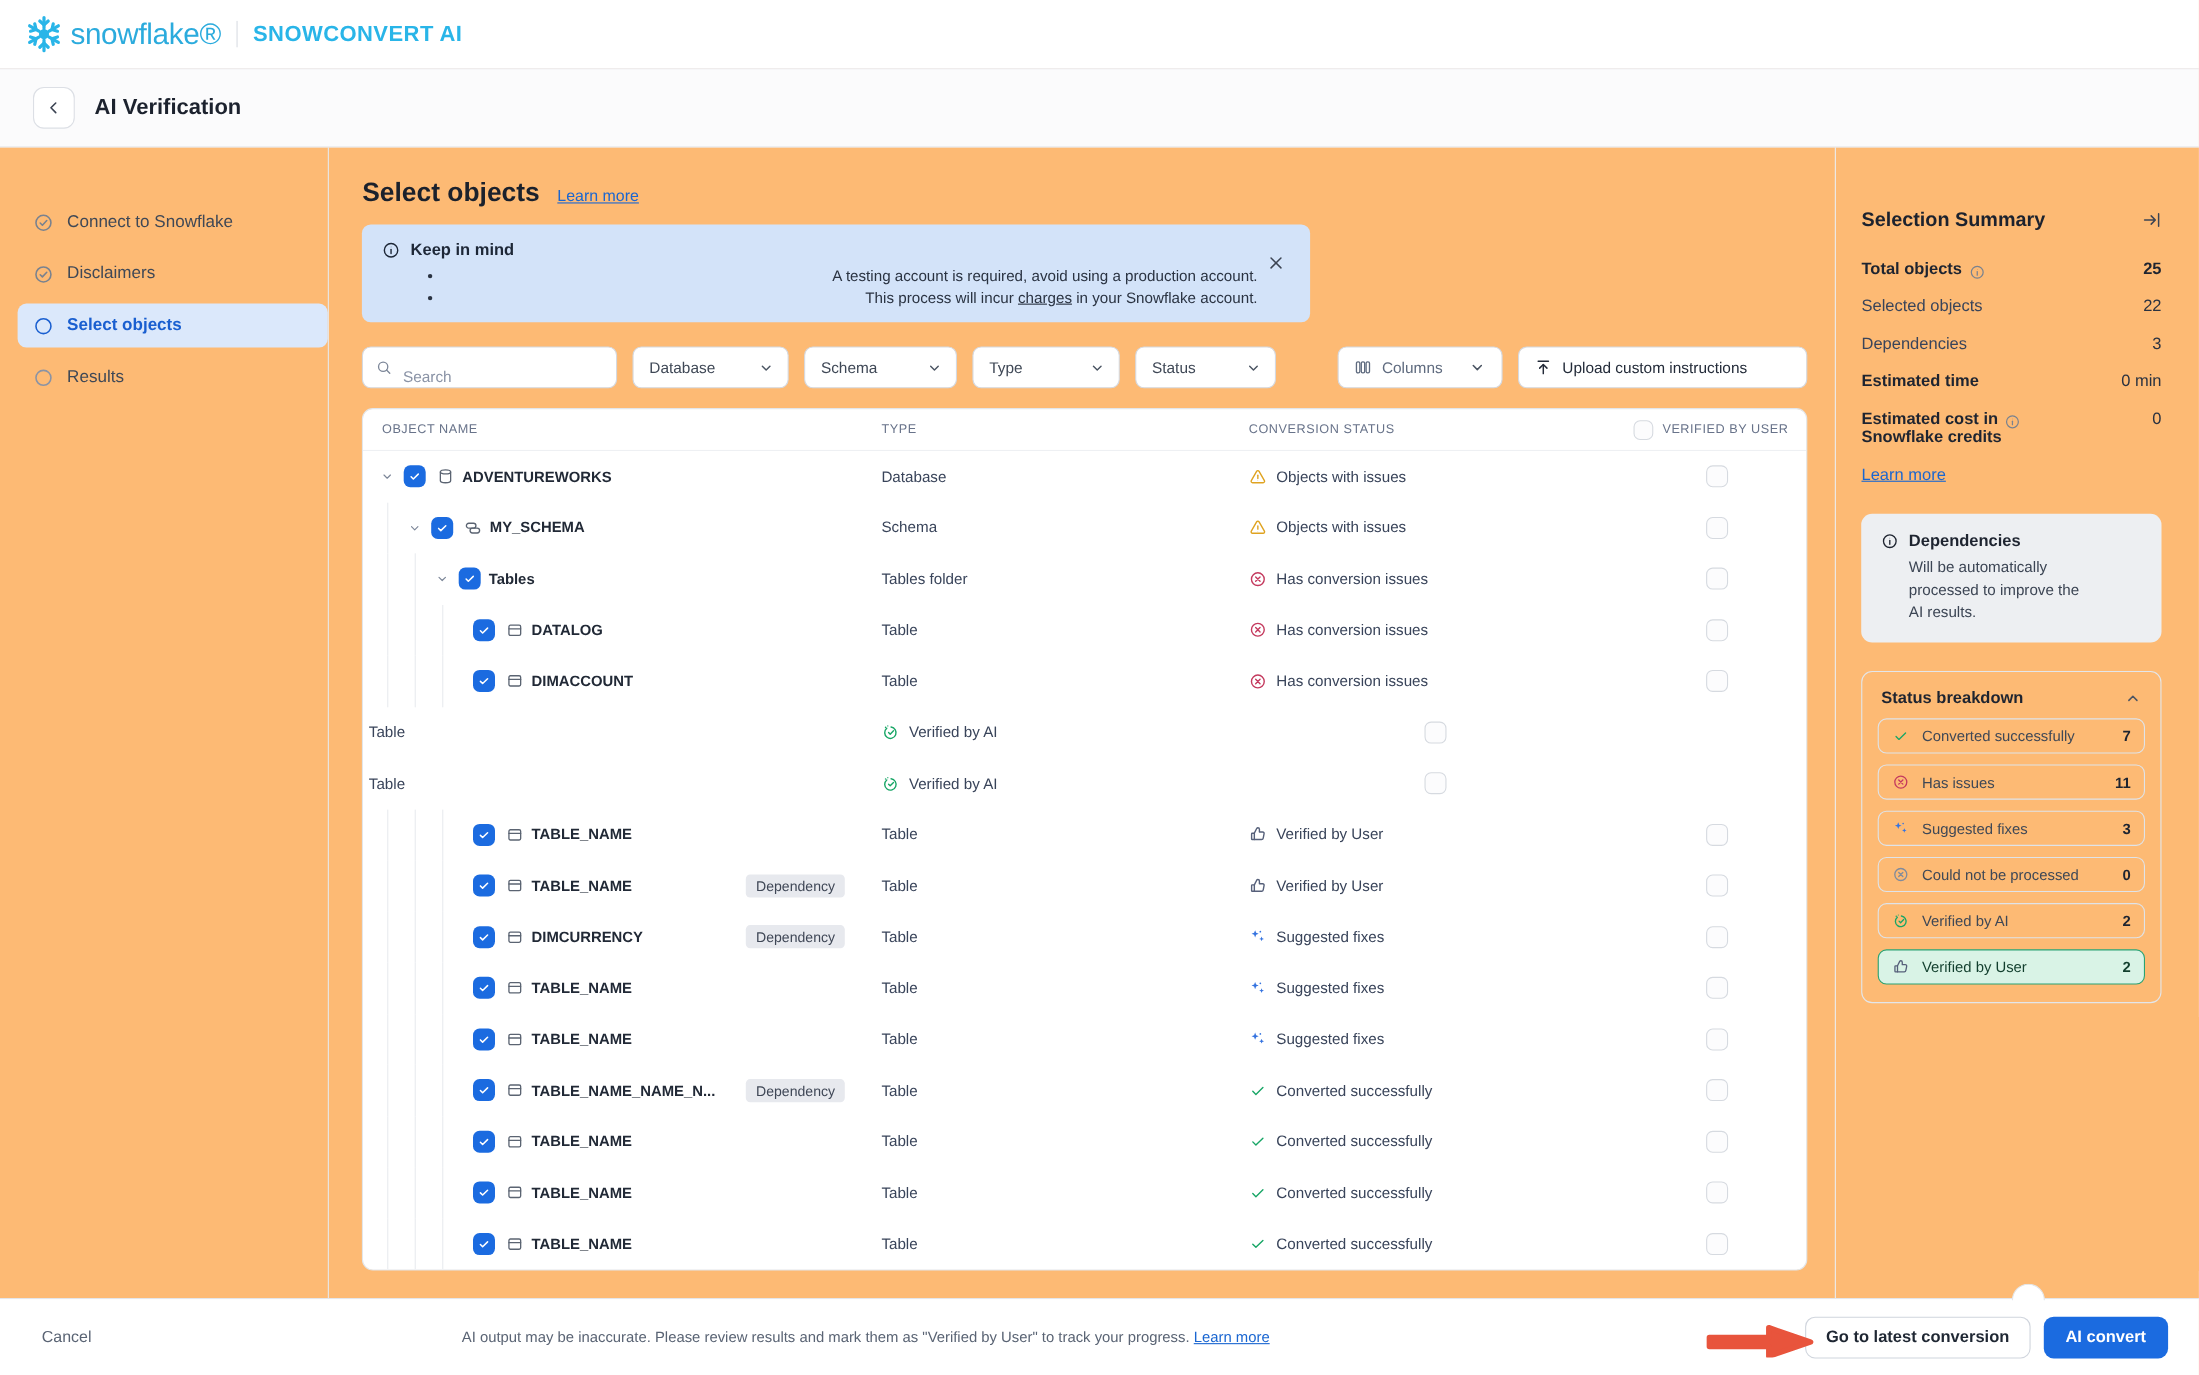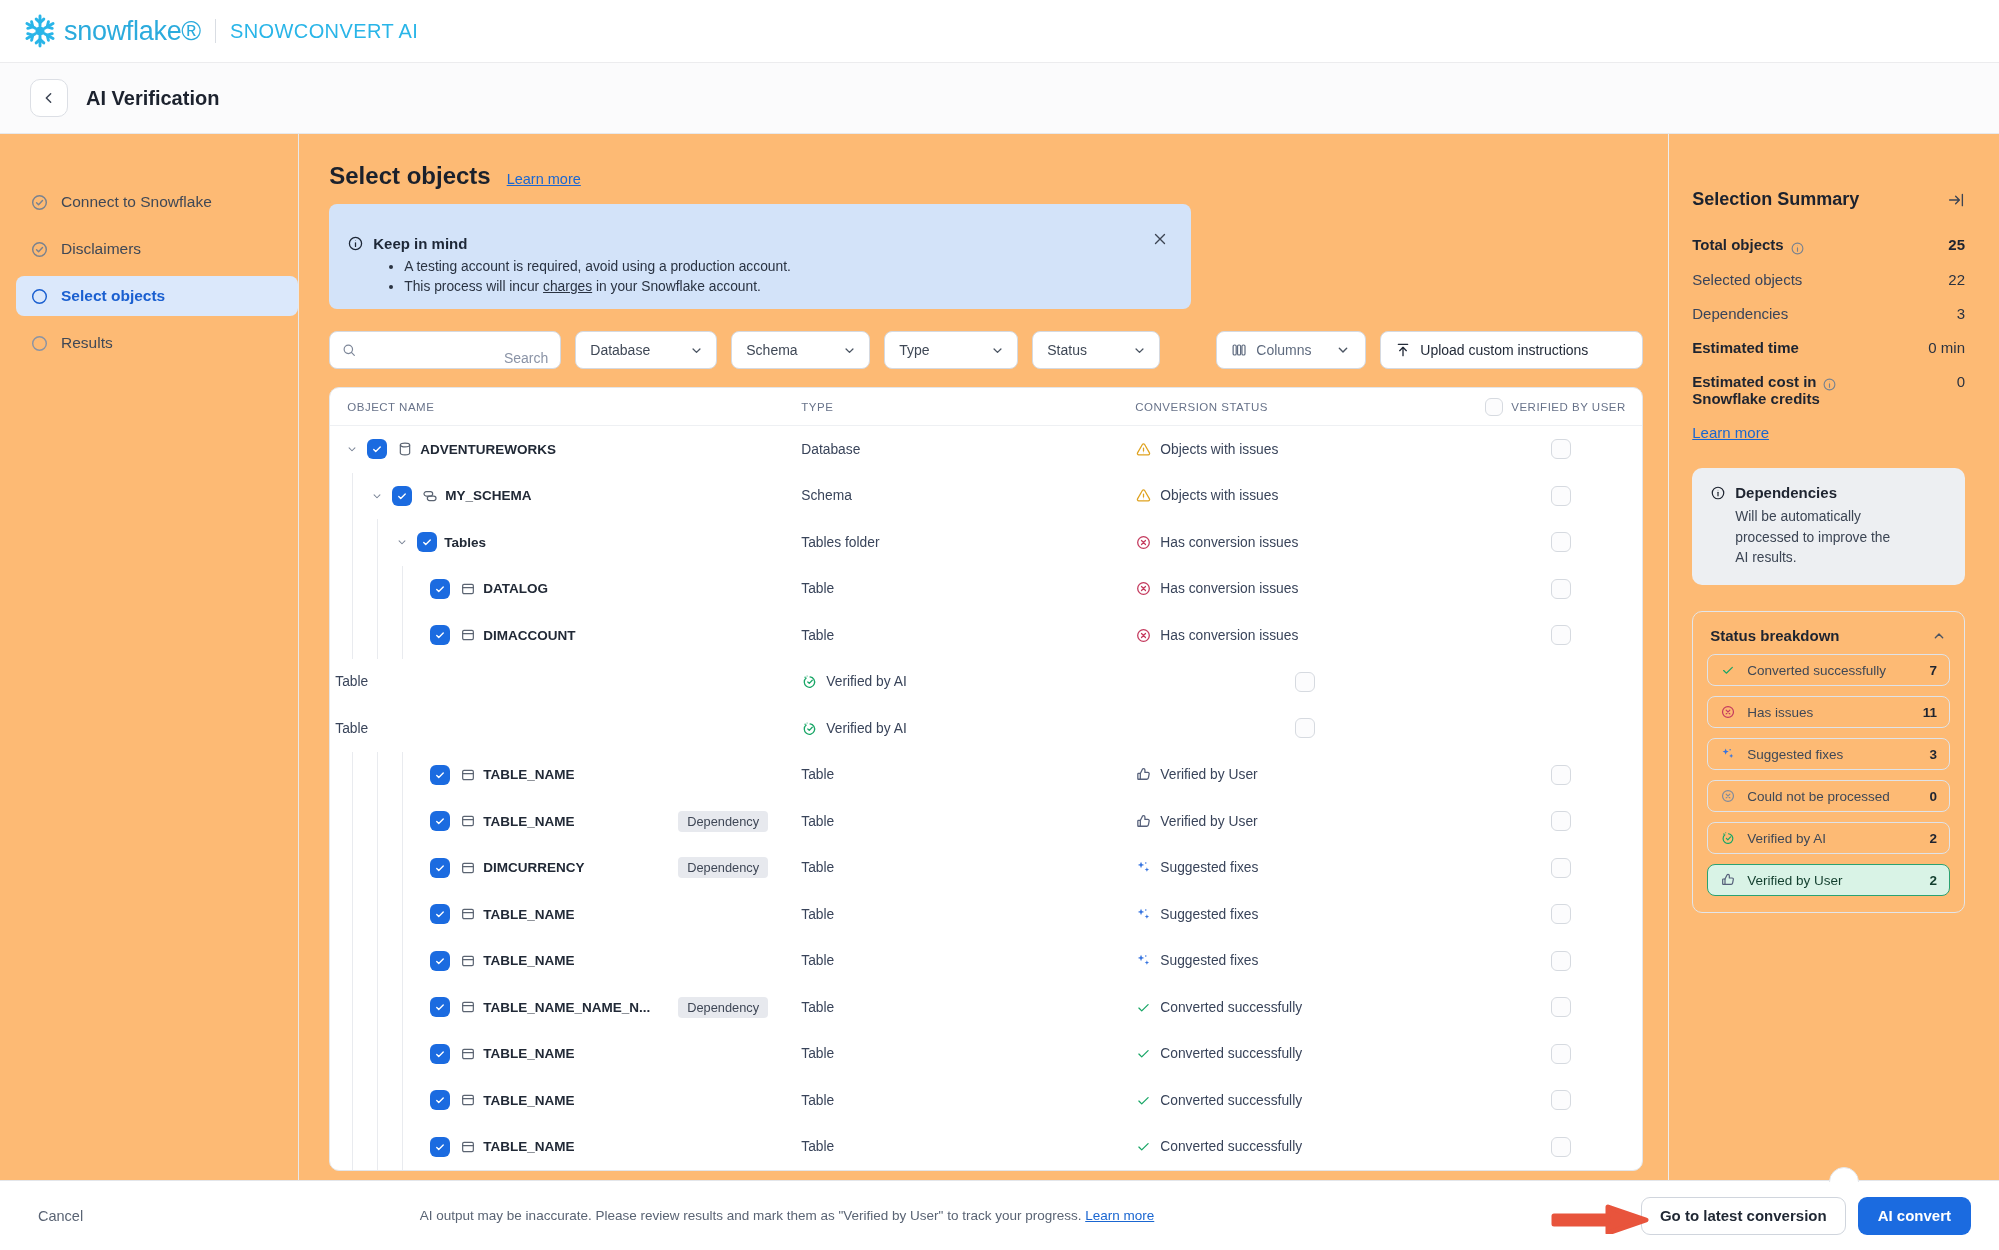--- a/index.html
+++ b/index.html
@@ -16,7 +16,7 @@
   .logo-ic { width:36px; height:36px; color:#29B5E8; stroke-width:2.6; }
   .logo-word { font-size:27px; font-weight:500; color:#2BABDD; margin-left:6px; letter-spacing:-0.3px; }
   .logo-sep { width:1px; height:24px; background:#d9dde3; margin:0 14px; }
-  .logo-product { font-size:20px; font-weight:400; color:#29B5E8; letter-spacing:0.4px; }
+  .logo-product { font-size:20px; font-weight:700; color:#29B5E8; letter-spacing:0.4px; }
 
   
   .pagebar { height:72px; display:flex; align-items:center; gap:18px; padding-left:30px;

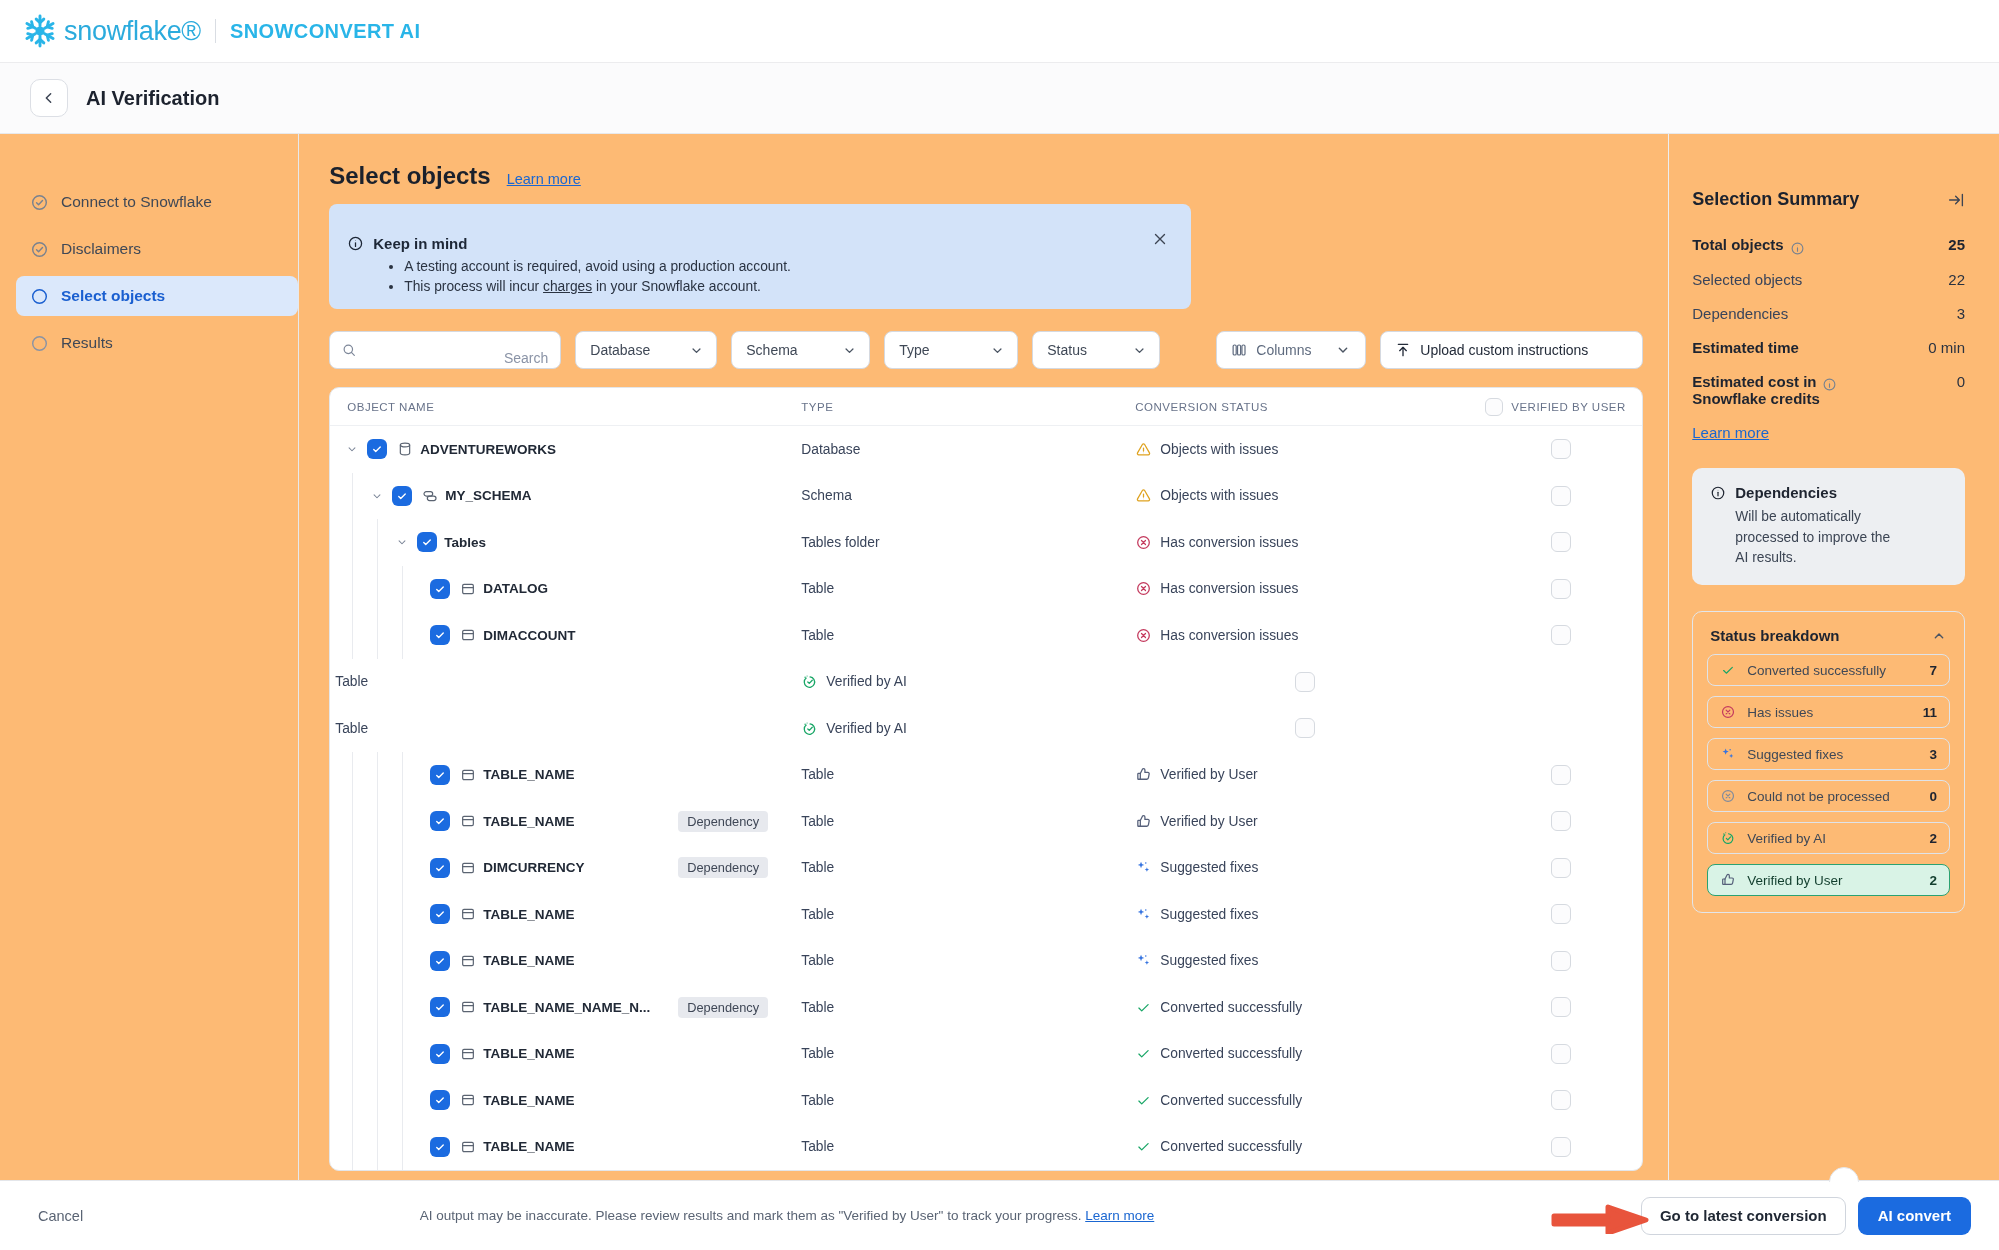--- a/index.html
+++ b/index.html
@@ -44,7 +44,7 @@
 
   
   .banner { position:relative; width:862px; margin-top:14px; background:#d3e3f9; border-radius:8px;
-            padding:31px 48px 15px 18px; }
+            padding:15px 48px 15px 18px;text-align:right; }
   .banner-title { display:flex; align-items:center; gap:9px; font-size:15px; font-weight:700; color:#1d2737; }
   .banner-title svg { width:17px; height:17px; color:#1d2737; }
   .banner ul { margin:7px 0 0 57px; }

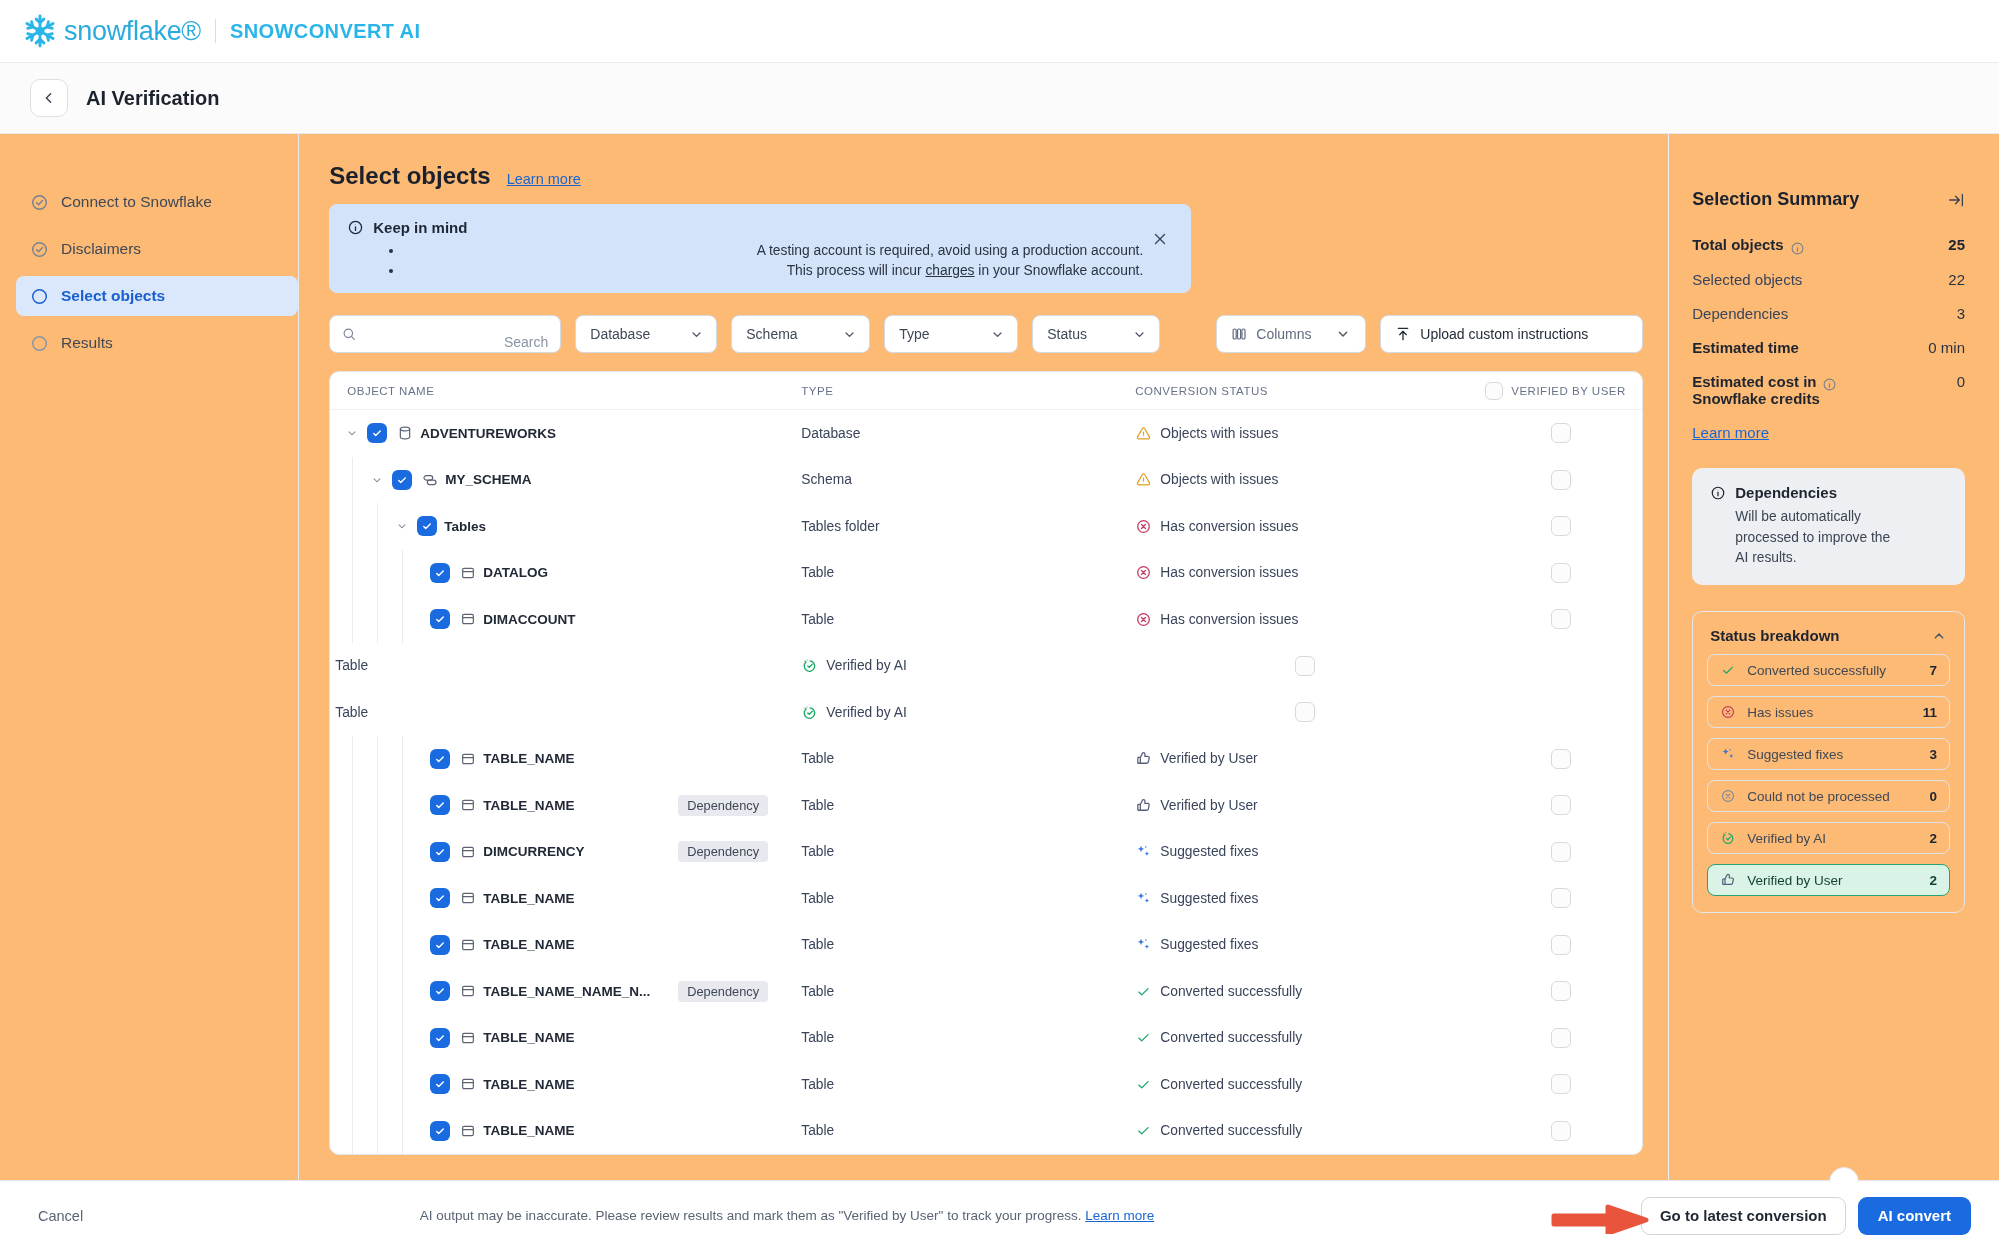--- a/index.html
+++ b/index.html
@@ -58,7 +58,7 @@
   .search-box svg { position:absolute; left:12px; top:11px; width:16px; height:16px; color:#7d8799; }
   .search-box input { width:100%; height:38px; border:1px solid #d5d9e0; border-radius:8px;
                       padding:15px 12px 0 36px; font-size:14px; color:#212936; outline:none;
-                      font-family:inherit; background:#fff;text-align:right; }
+                      font-family:inherit; background:#fff; }
   .search-box input::placeholder { color:#8a93a6; }
   .selectbtn { height:38px; border:1px solid #d5d9e0; border-radius:8px; background:#fff;
                display:flex; align-items:center; justify-content:space-between; padding:0 12px 0 14px;

